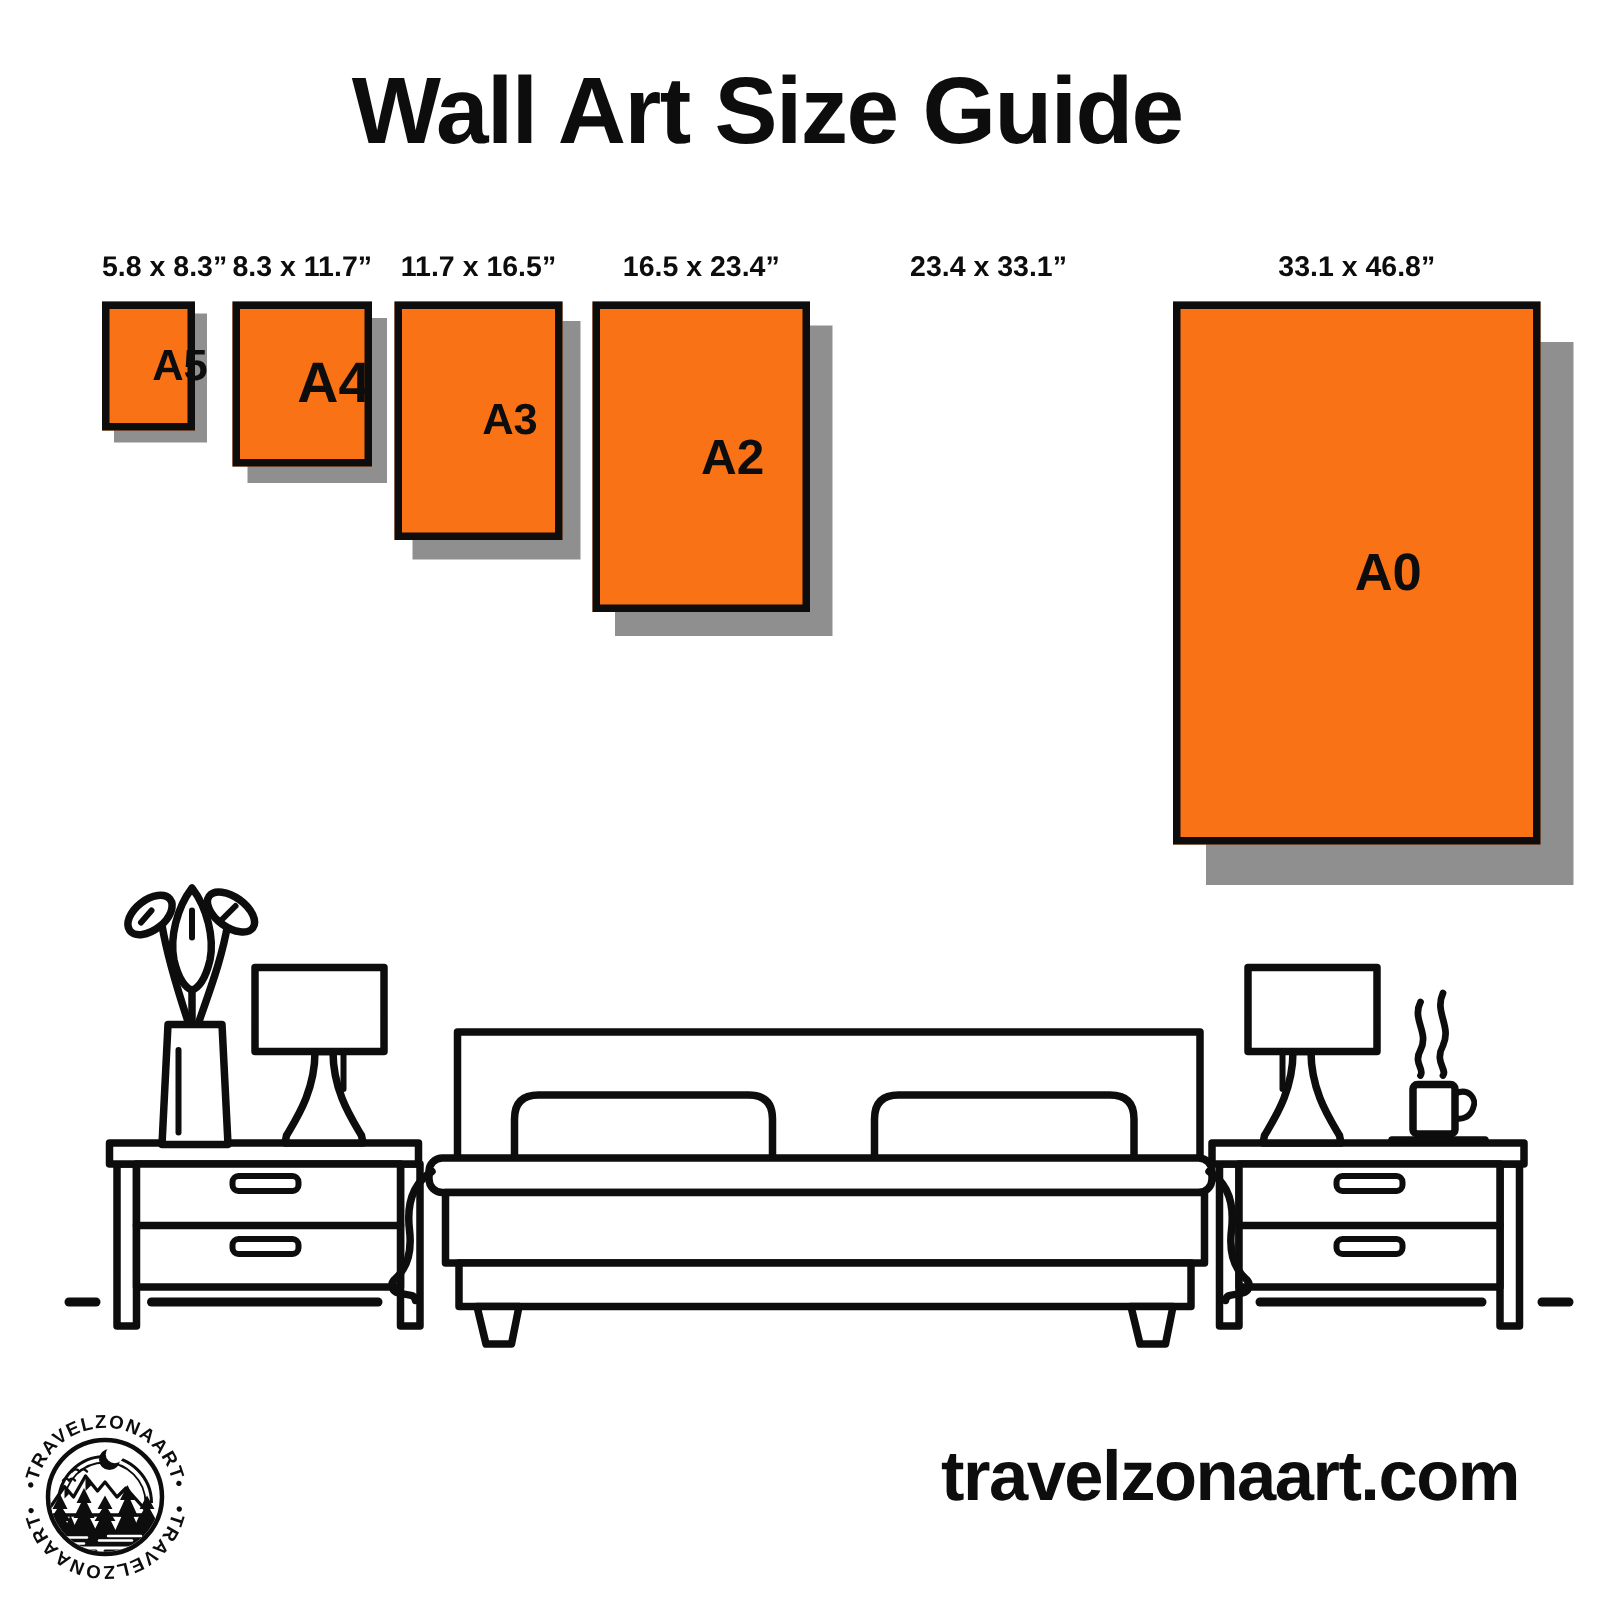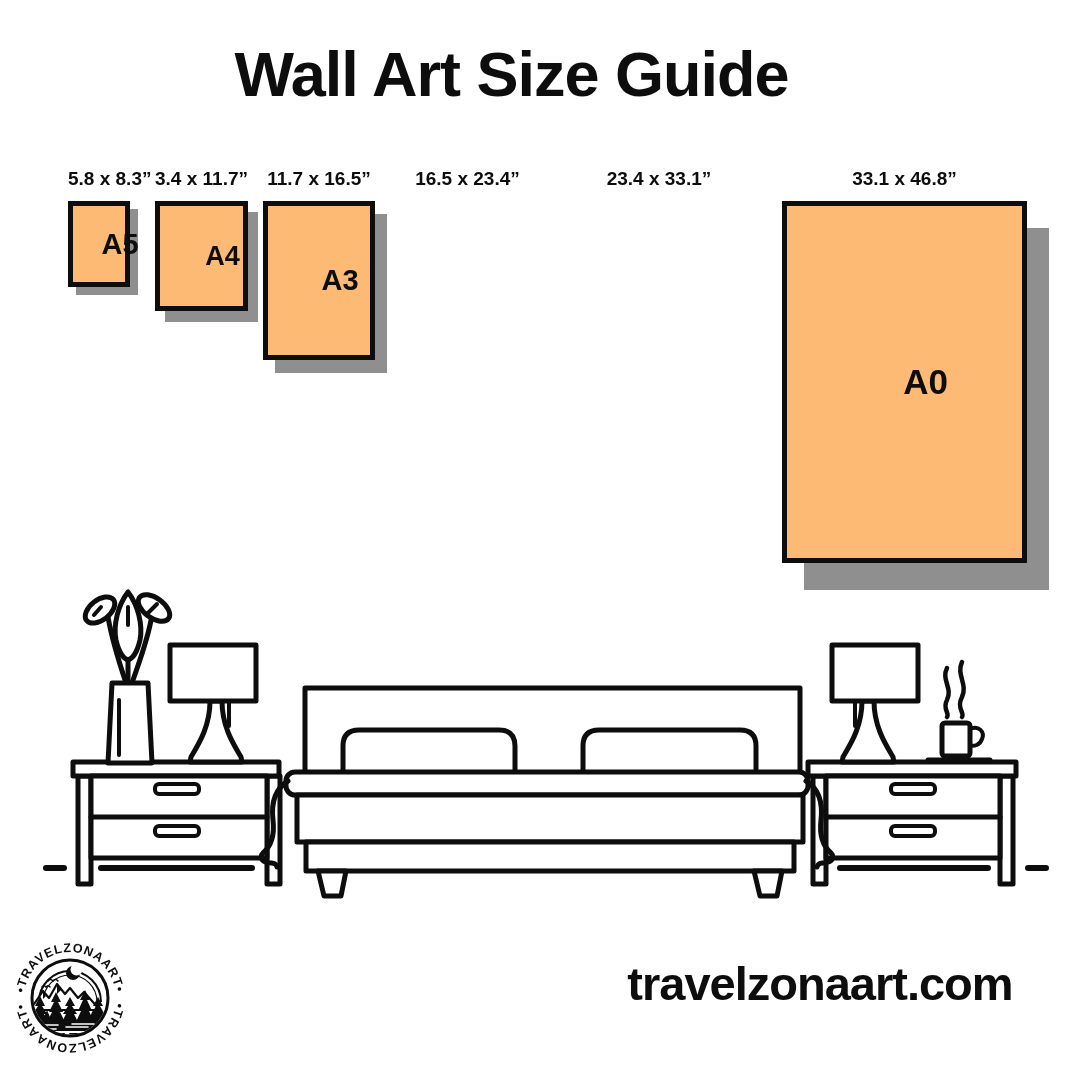--- a/index.html
+++ b/index.html
@@ -56,7 +56,7 @@
   </div>
 </div>
 <div class="size-item item-a4">
-  <div class="size-dim">3.4 x 11.7”</div>
+  <div class="size-dim">8.3 x 11.7”</div>
   <div class="size-box box-a4">
     <span>A4</span>
   </div>

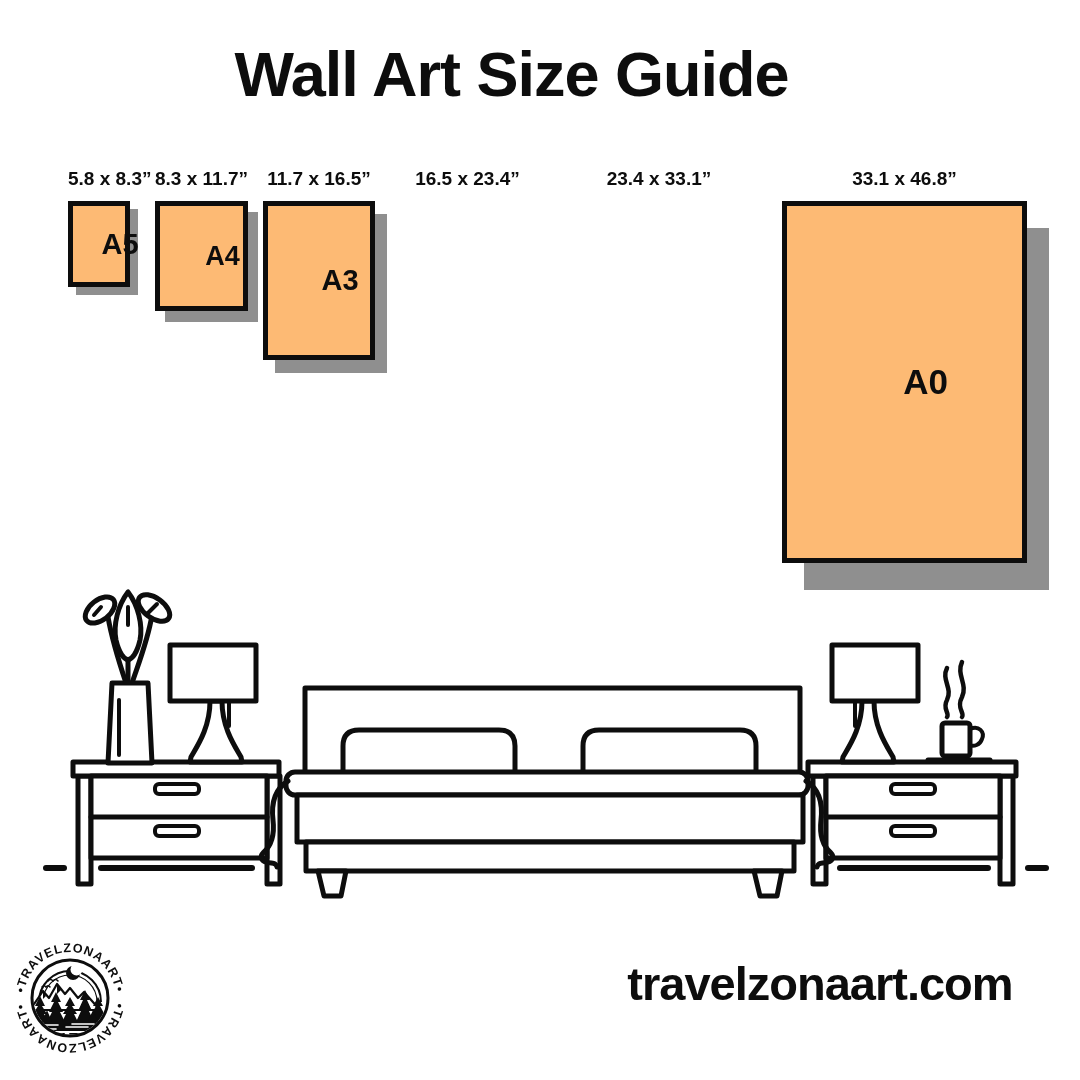--- a/index.html
+++ b/index.html
@@ -22,7 +22,7 @@
     height:26px;line-height:26px;margin-bottom:9px;white-space:nowrap;
   }
   .size-box{
-    box-sizing:border-box;border:5px solid #0d0d0d;background:#fdba74;
+    box-sizing:border-box;border:5px solid #0d0d0d;background:#f97316;
     display:flex;align-items:center;justify-content:center;
     font-weight:bold;
     padding-left:42px;

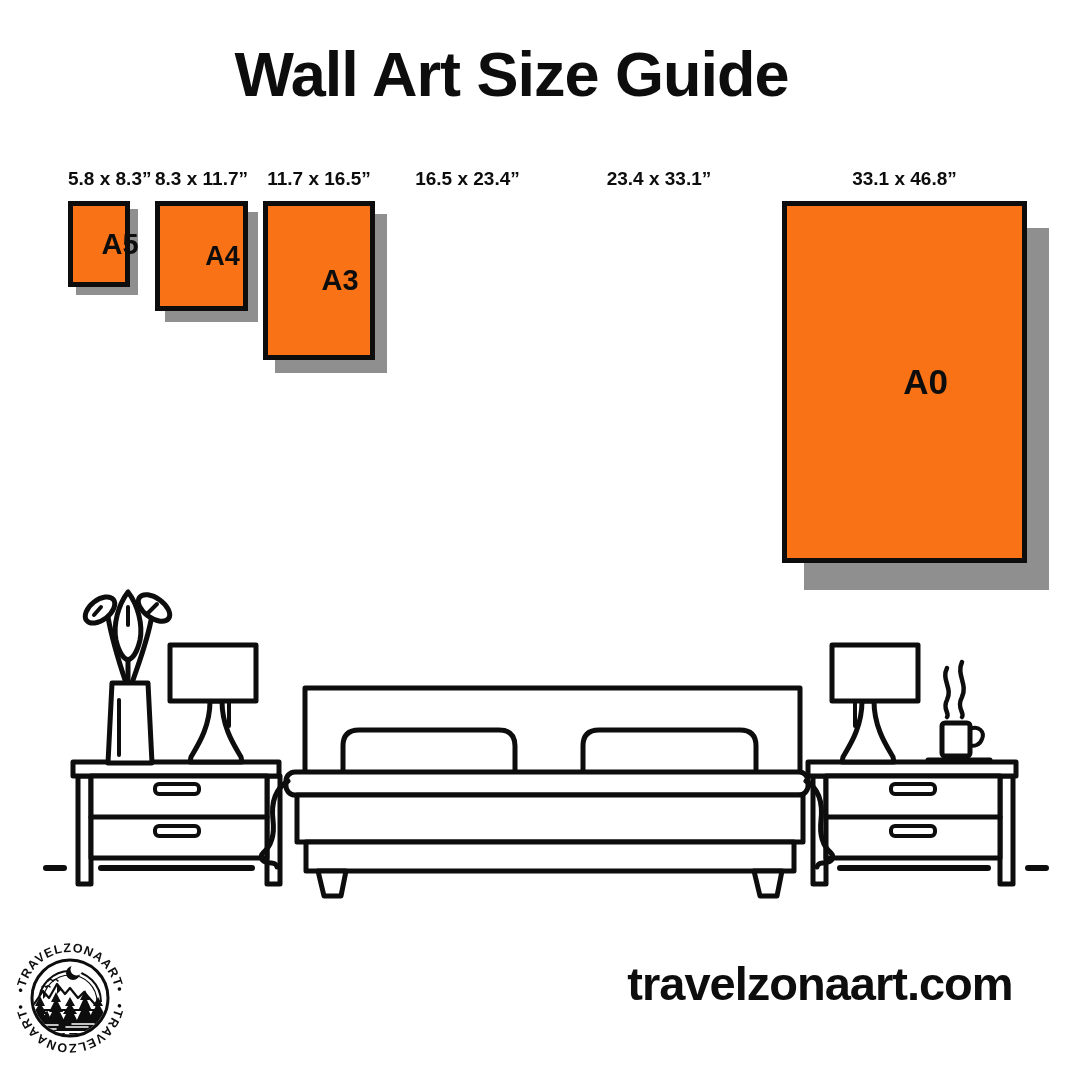--- a/index.html
+++ b/index.html
@@ -28,7 +28,7 @@
     padding-left:42px;
   }
   .item-a5{left:68px;width:62px;}   .box-a5{height:86px; box-shadow:8px 8px 0 0 var(--shadow);font-size:29px;}
-  .item-a4{left:155px;width:93px;}  .box-a4{height:110px;box-shadow:10px 11px 0 0 var(--shadow);font-size:27px;}
+  .item-a4{left:155px;width:93px;}  .box-a4{height:110px;box-shadow:10px 11px 0 0 var(--shadow);font-size:38px;}
   .item-a3{left:263px;width:112px;} .box-a3{height:159px;box-shadow:12px 13px 0 0 var(--shadow);font-size:29px;}
   .item-a2{left:395px;width:145px;} .box-a2{height:207px;box-shadow:15px 16px 0 0 var(--shadow);font-size:33px;}
   .item-a1{left:568px;width:182px;} .box-a1{height:279px;box-shadow:19px 22px 0 0 var(--shadow);font-size:34px;}

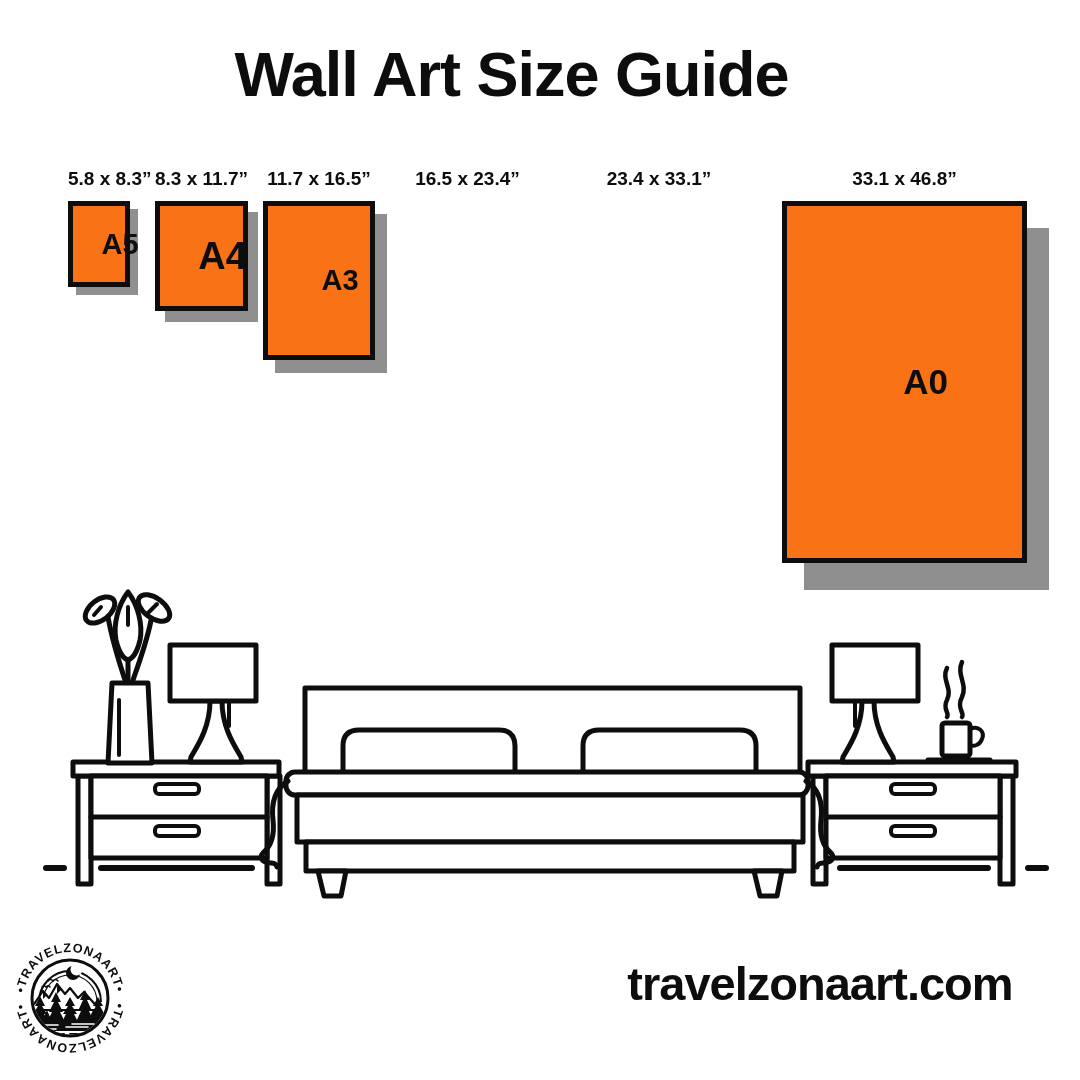--- a/index.html
+++ b/index.html
@@ -69,6 +69,9 @@
 </div>
 <div class="size-item item-a2">
   <div class="size-dim">16.5 x 23.4”</div>
+  <div class="size-box box-a2">
+    <span>A2</span>
+  </div>
 </div>
 <div class="size-item item-a1">
   <div class="size-dim">23.4 x 33.1”</div>

